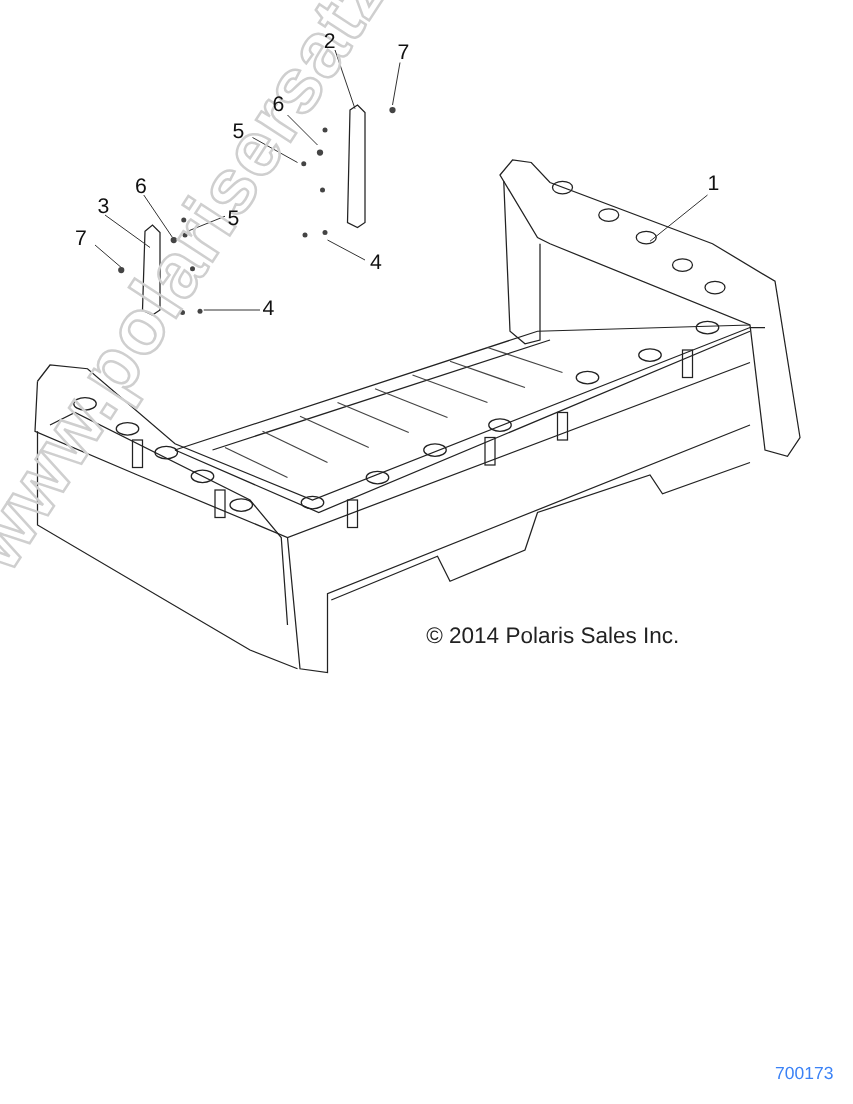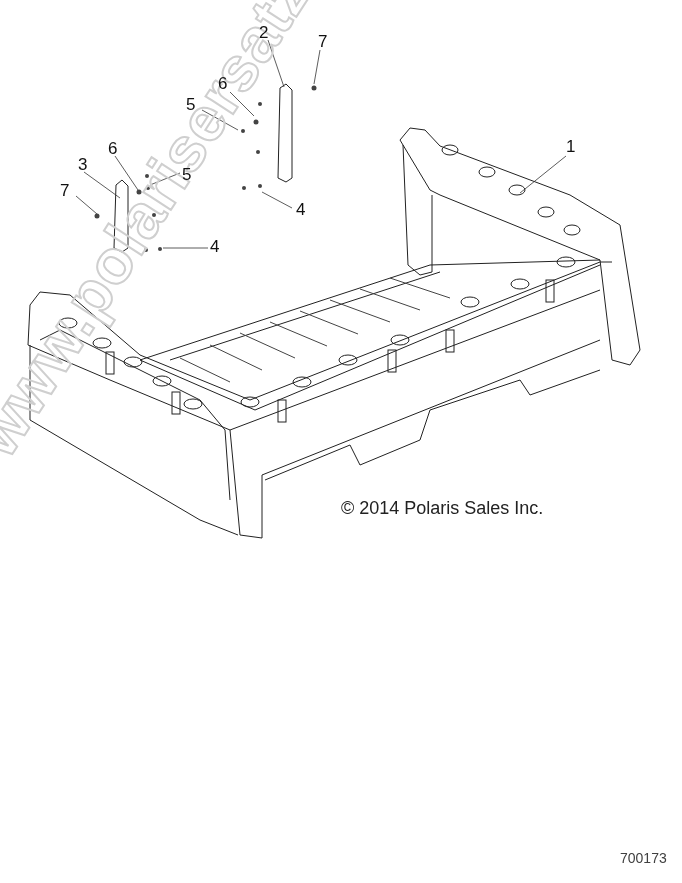--- a/index.html
+++ b/index.html
@@ -7,7 +7,7 @@
   #drawing{position:absolute;left:0;top:0;width:682px;height:883px;}
   .callout{position:absolute;font-size:17px;color:#111;line-height:1;}
   .copyright{position:absolute;left:305px;top:498px;font-size:18px;color:#222;margin-left:36px;}
-  .partno{position:absolute;left:620px;top:850px;font-size:14px;color:#404040;}
+  .partno{position:absolute;left:620px;top:850px;font-size:14px;color:#3b82f6;}
   .watermark{position:absolute;left:-40px;top:430px;font-size:62px;font-weight:bold;color:transparent;
      -webkit-text-stroke:2px #cfcfcf;transform:rotate(-57deg);transform-origin:left top;white-space:nowrap;letter-spacing:1px;}
 </style>

